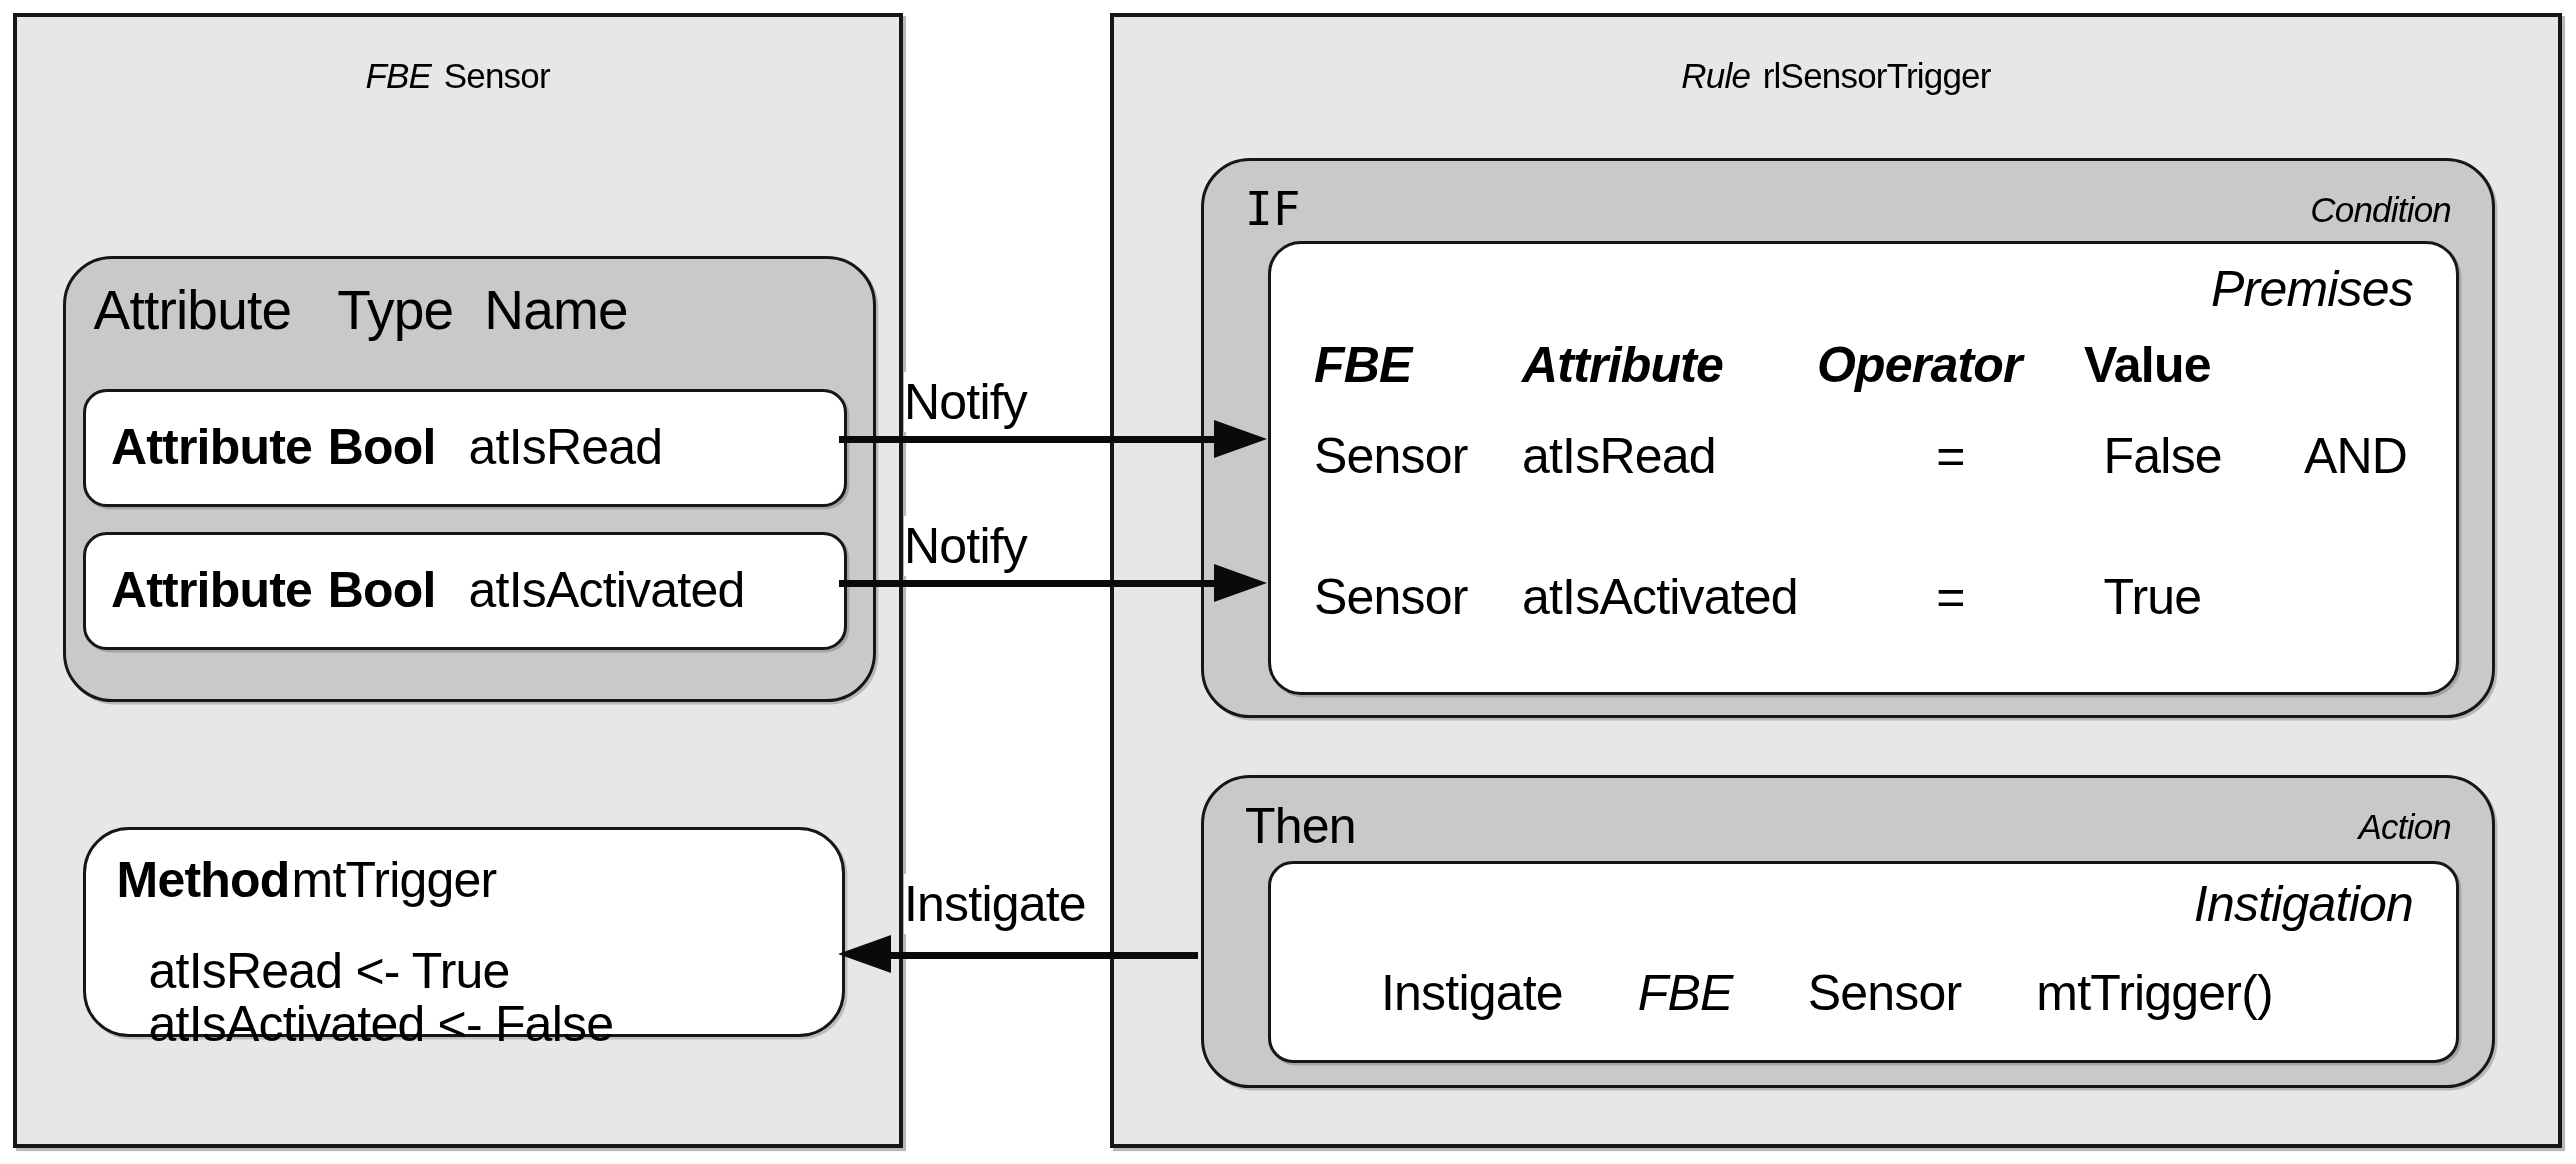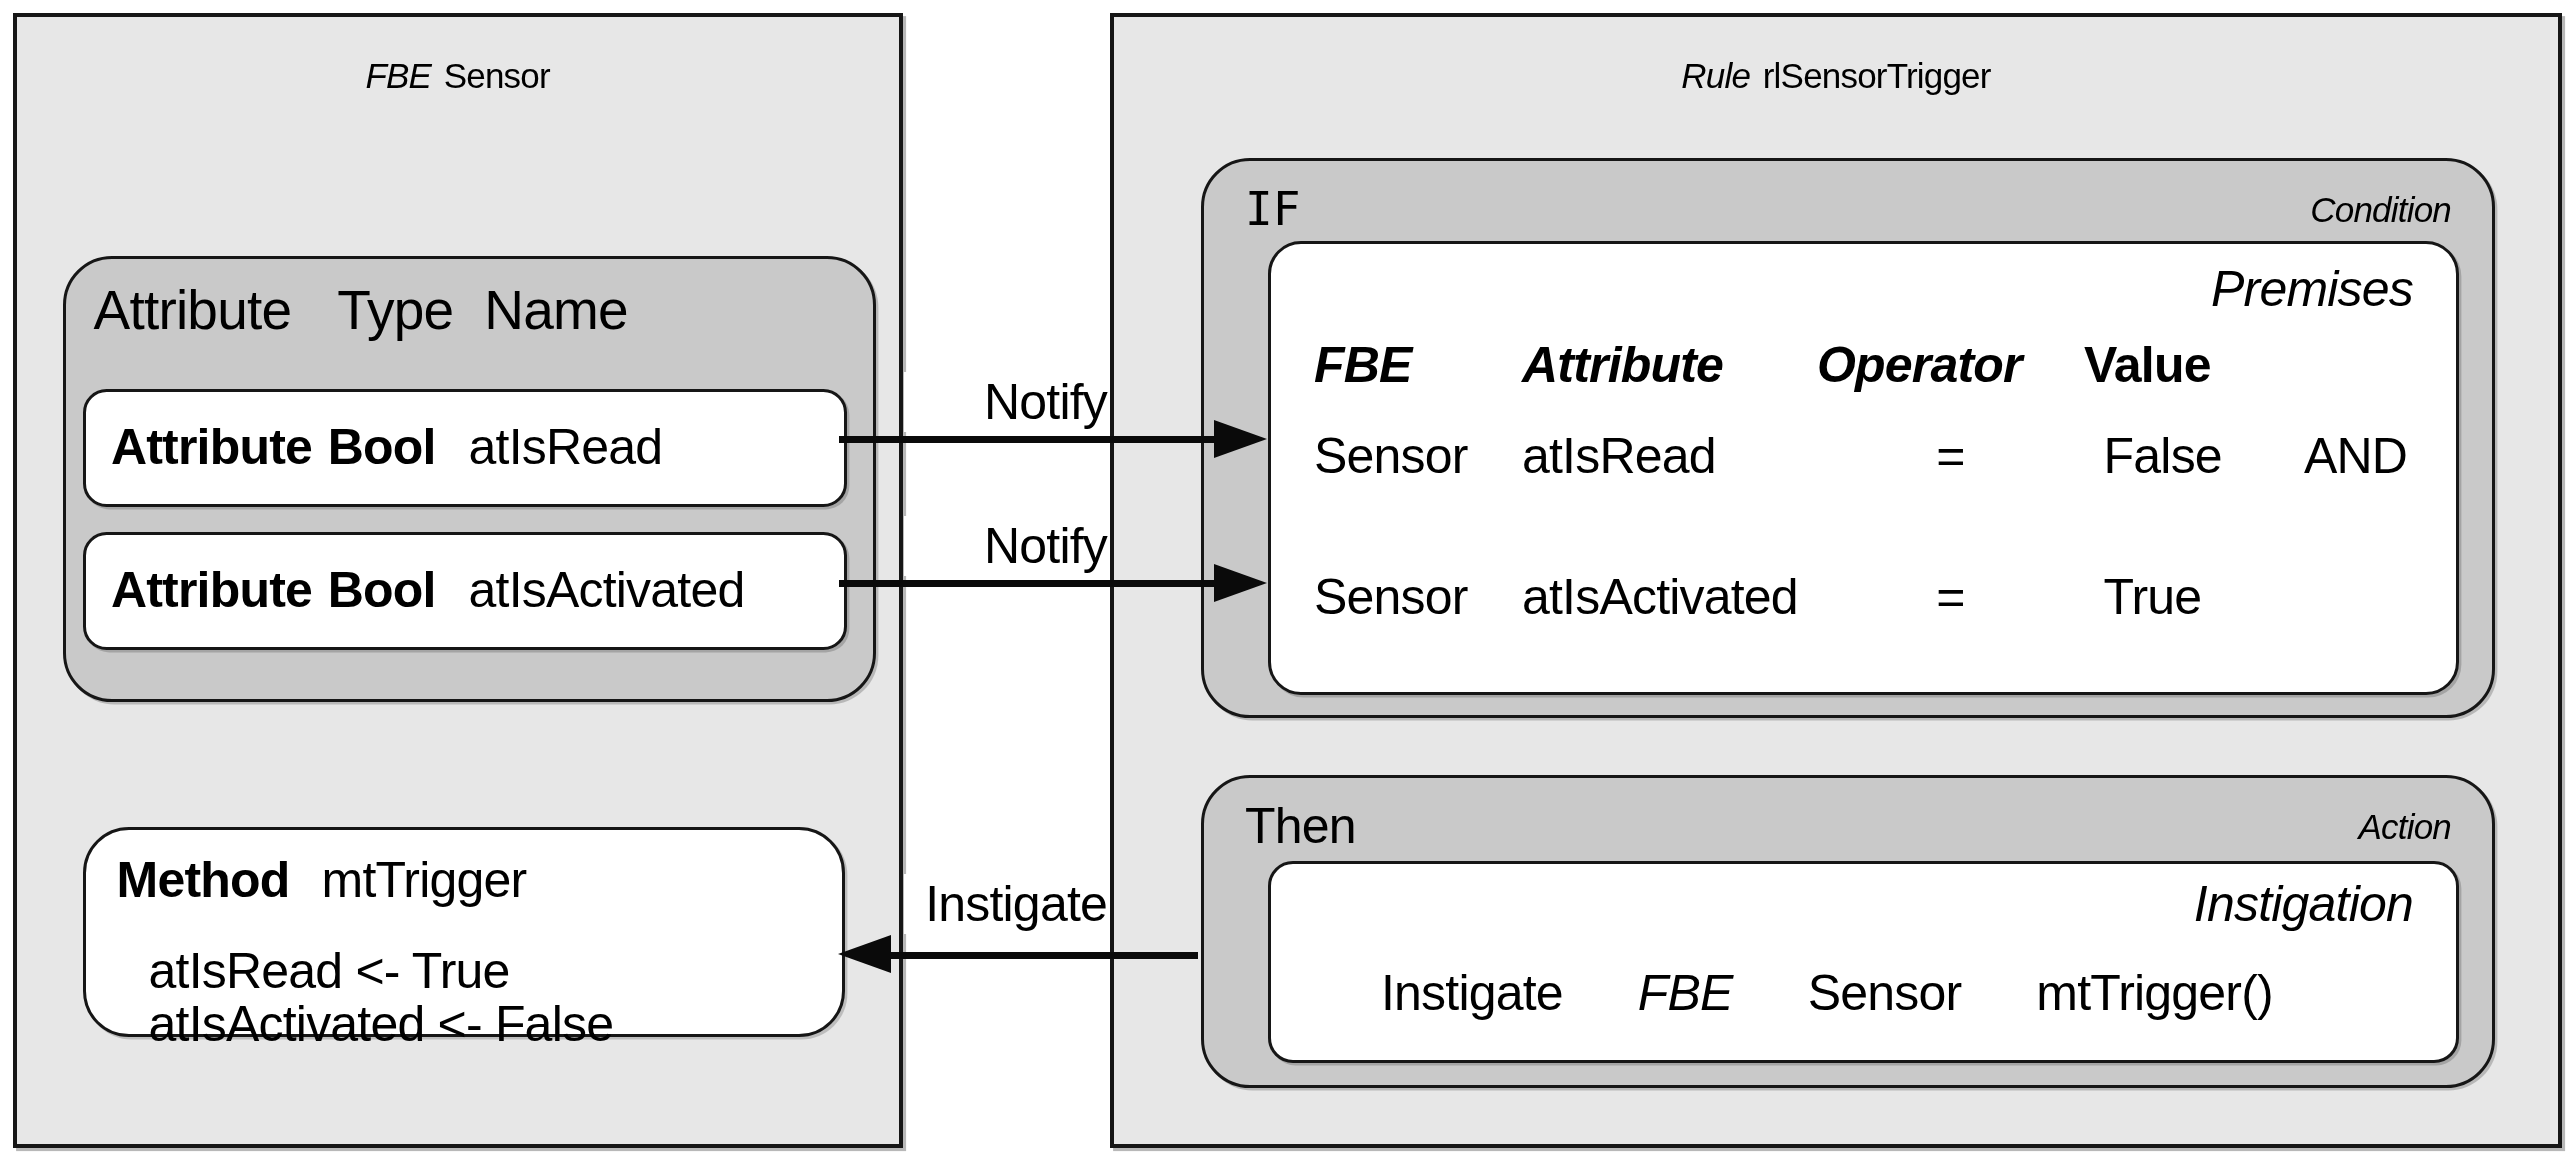--- a/index.html
+++ b/index.html
@@ -40,7 +40,7 @@
          border-bottom:19.6px solid transparent;z-index:5}
   .ahead.r{border-left:53px solid var(--arrow)}
   .ahead.l{border-right:53px solid var(--arrow)}
-  .conn-label{position:absolute;width:203px;text-align:right;font-size:50px;line-height:60px;
+  .conn-label{position:absolute;width:203px;text-align:left;font-size:50px;line-height:60px;
               background:var(--canvas-bg);z-index:6}
 </style>
 </head>

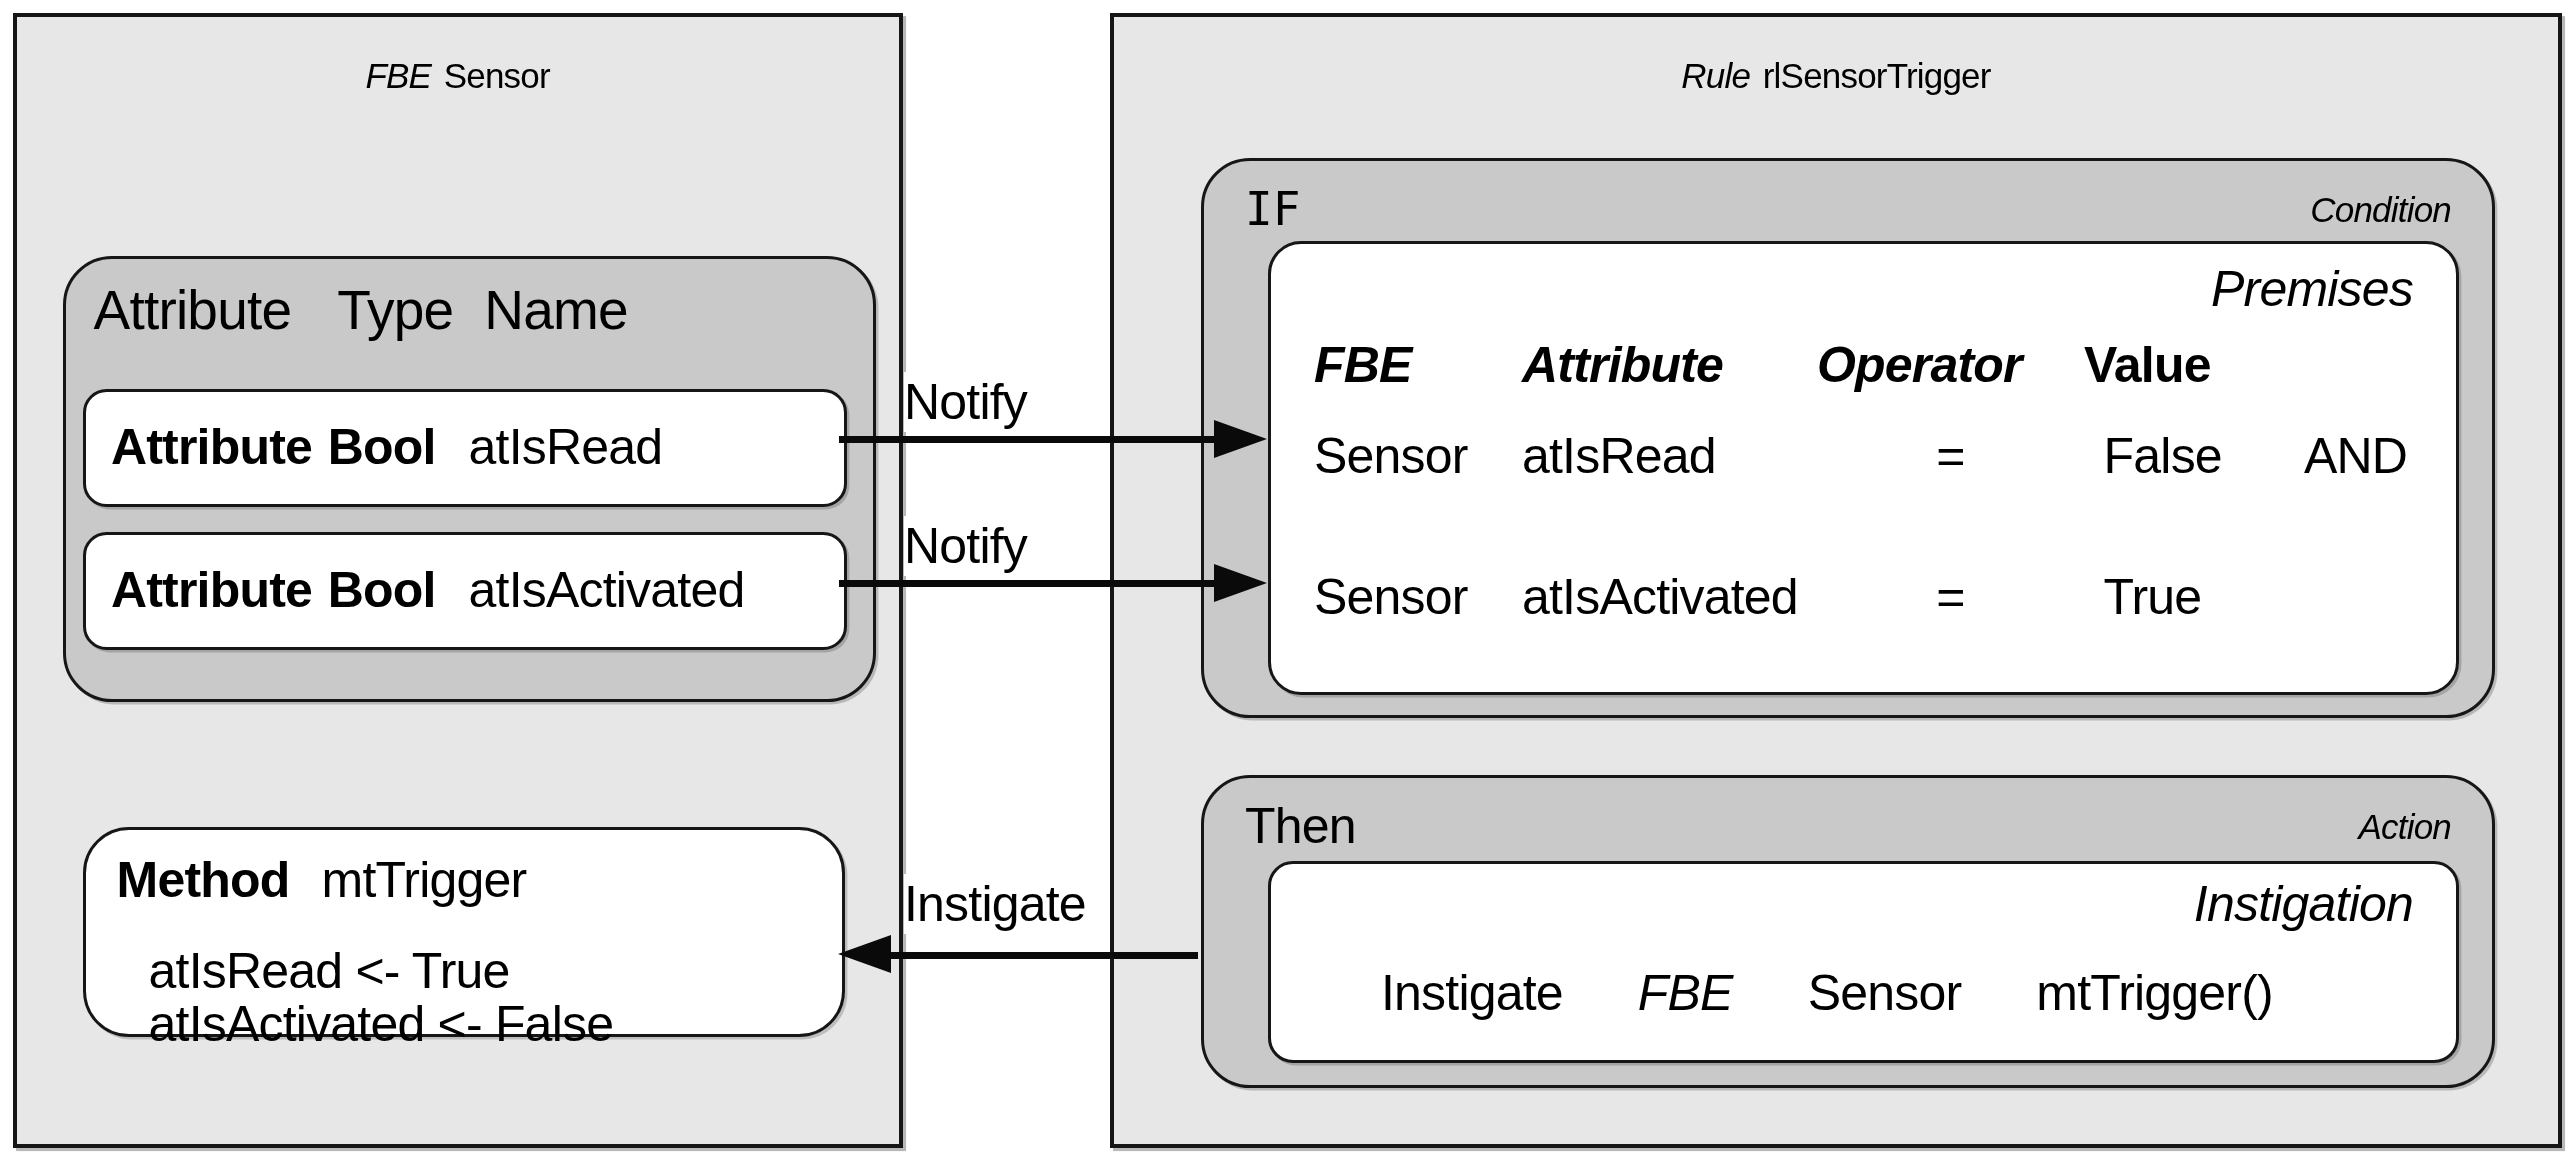--- a/index.html
+++ b/index.html
@@ -79,7 +79,7 @@
     <div class="wbox" style="left:66px;top:810px;width:762px;height:210px;border-radius:46px">
       <div class="box-line" style="left:31px;top:22px">
         <span class="bold">Method</span>
-        <span style="margin-left:32px">mtTrigger</span>
+        <span style="margin-left:2px">mtTrigger</span>
       </div>
       <div class="box-line" style="left:63px;top:113px">atIsRead &lt;- True</div>
       <div class="box-line" style="left:63px;top:166px">atIsActivated &lt;- False</div>

